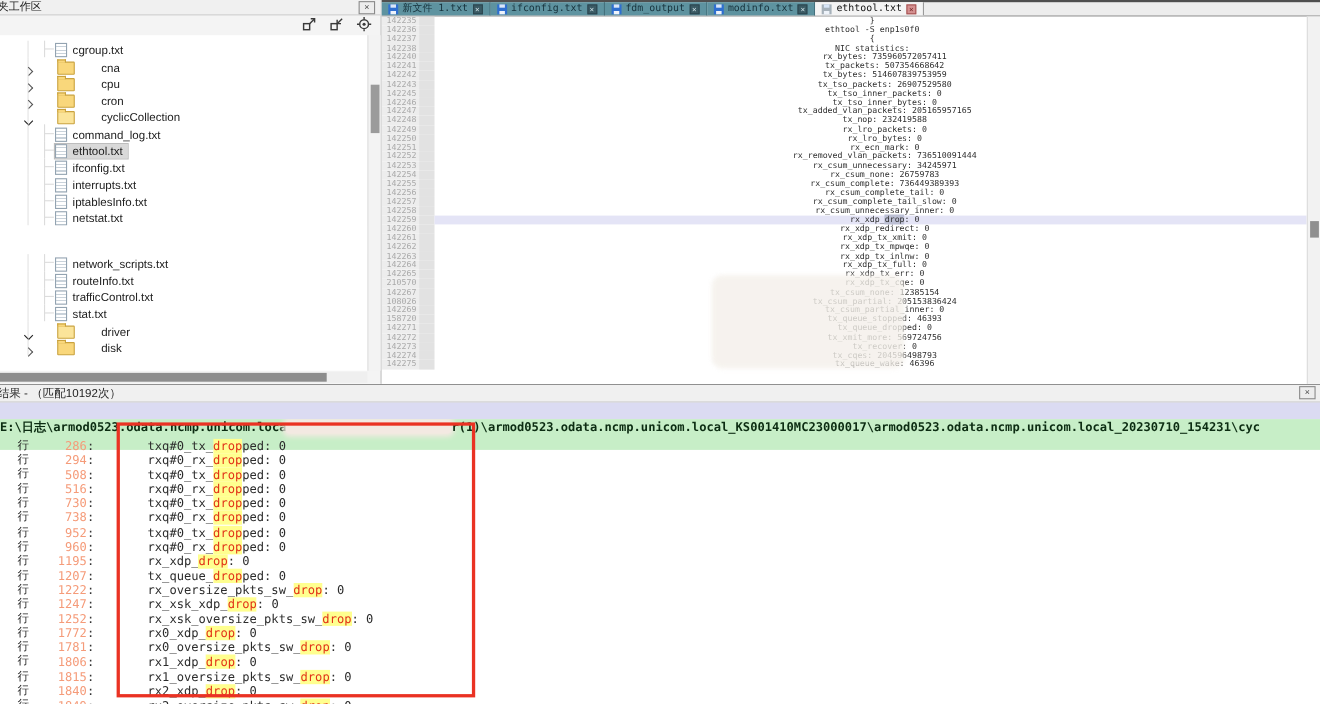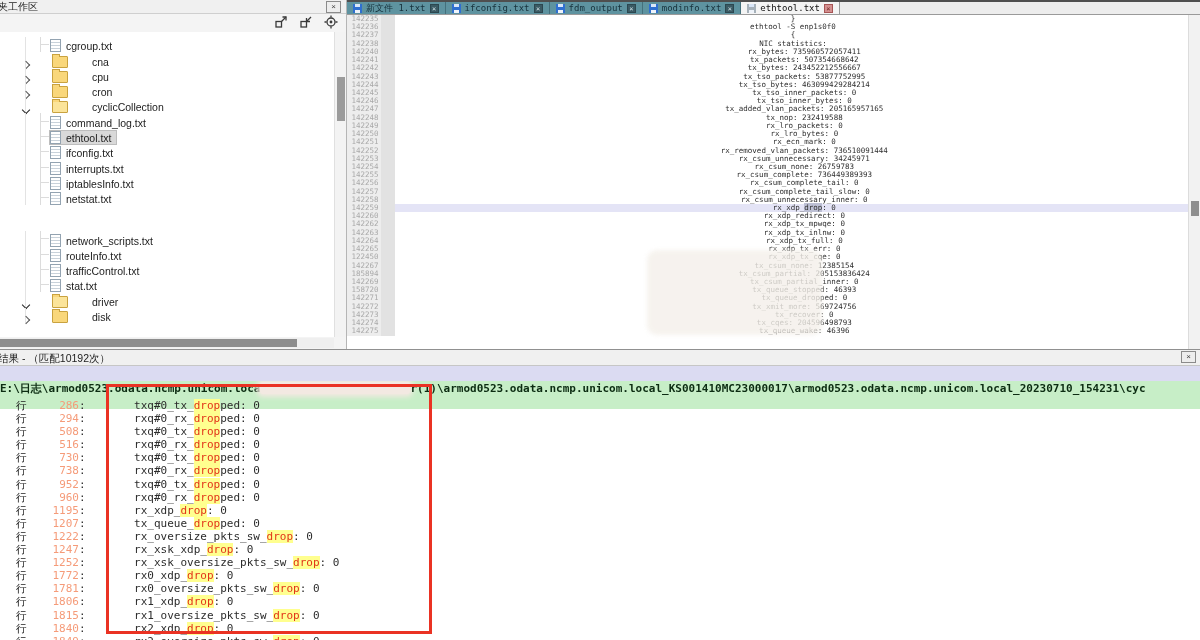--- a/index.html
+++ b/index.html
@@ -280,7 +280,7 @@
         <div class="crow">
           <span class="ln">142242</span>
           <span class="fold"></span>
-          <span class="ctxt">     tx_bytes: 243452212556667</span>
+          <span class="ctxt">     tx_bytes: 514607839753959</span>
         </div>
         <div class="crow">
           <span class="ln">142243</span>

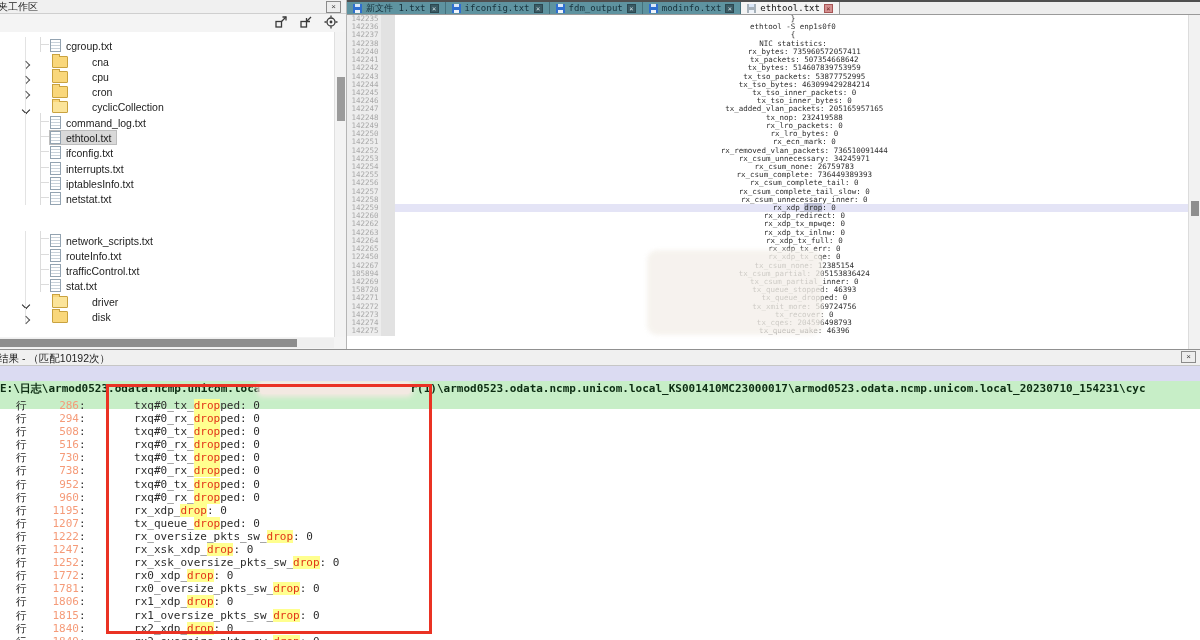--- a/index.html
+++ b/index.html
@@ -285,7 +285,7 @@
         <div class="crow">
           <span class="ln">142243</span>
           <span class="fold"></span>
-          <span class="ctxt">     tx_tso_packets: 53877752995</span>
+          <span class="ctxt">     tx_tso_packets: 26907529580</span>
         </div>
         <div class="crow">
           <span class="ln">142244</span>

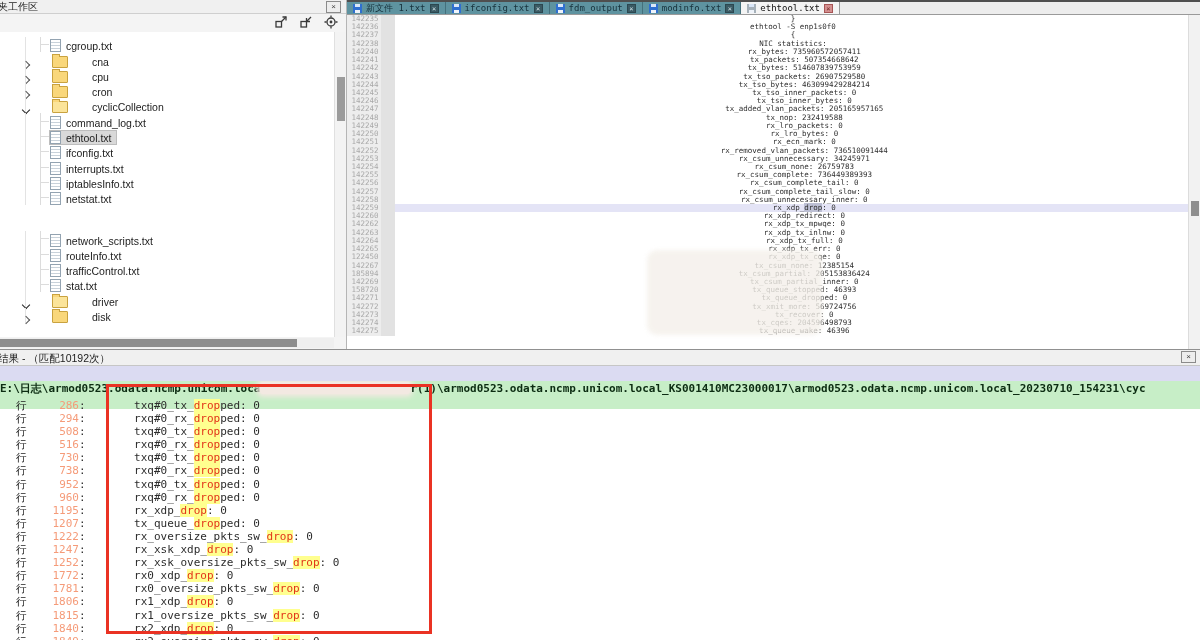--- a/index.html
+++ b/index.html
@@ -288,11 +288,6 @@
           <span class="ctxt">     tx_tso_packets: 26907529580</span>
         </div>
         <div class="crow">
-          <span class="ln">142244</span>
-          <span class="fold"></span>
-          <span class="ctxt">     tx_tso_bytes: 463099429284214</span>
-        </div>
-        <div class="crow">
           <span class="ln">142245</span>
           <span class="fold"></span>
           <span class="ctxt">     tx_tso_inner_packets: 0</span>

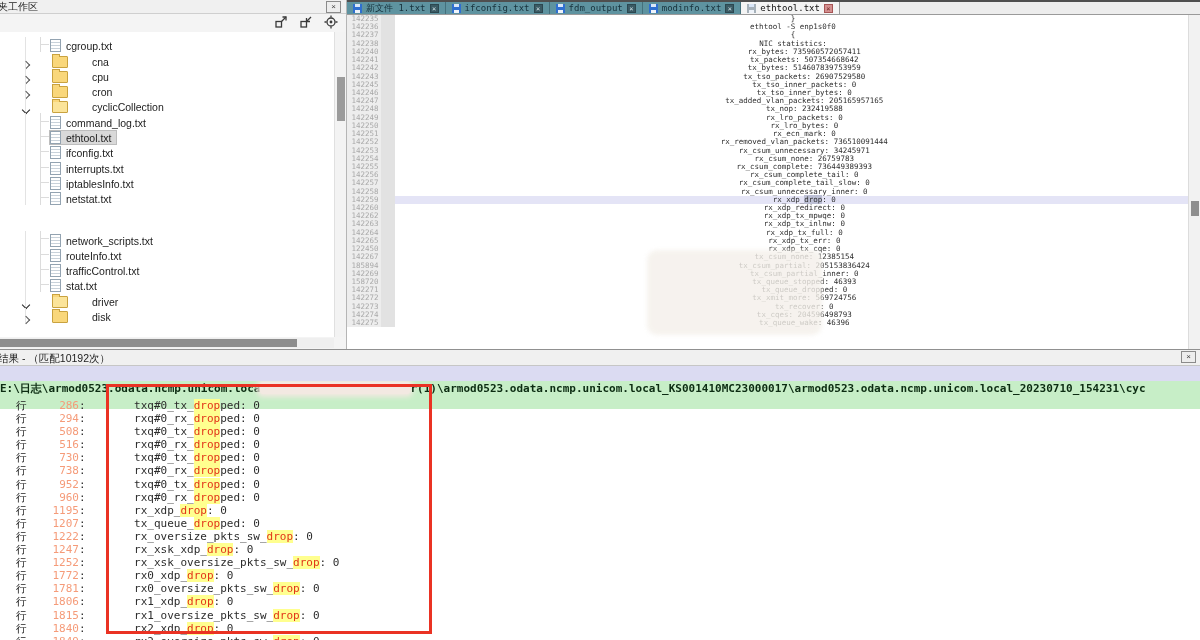--- a/index.html
+++ b/index.html
@@ -368,6 +368,11 @@
           <span class="ctxt">     rx_xdp_redirect: 0</span>
         </div>
         <div class="crow">
+          <span class="ln">142261</span>
+          <span class="fold"></span>
+          <span class="ctxt">     rx_xdp_tx_xmit: 0</span>
+        </div>
+        <div class="crow">
           <span class="ln">142262</span>
           <span class="fold"></span>
           <span class="ctxt">     rx_xdp_tx_mpwqe: 0</span>

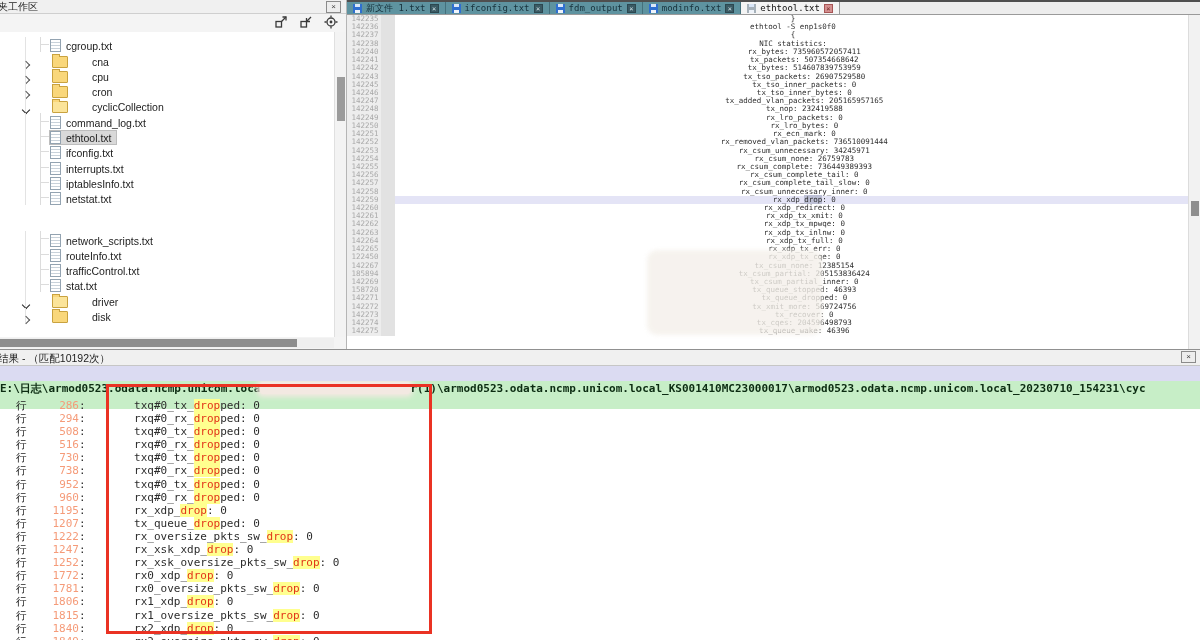--- a/index.html
+++ b/index.html
@@ -393,7 +393,7 @@
           <span class="ctxt">     rx_xdp_tx_err: 0</span>
         </div>
         <div class="crow">
-          <span class="ln">122450</span>
+          <span class="ln">210570</span>
           <span class="fold"></span>
           <span class="ctxt">     rx_xdp_tx_cqe: 0</span>
         </div>

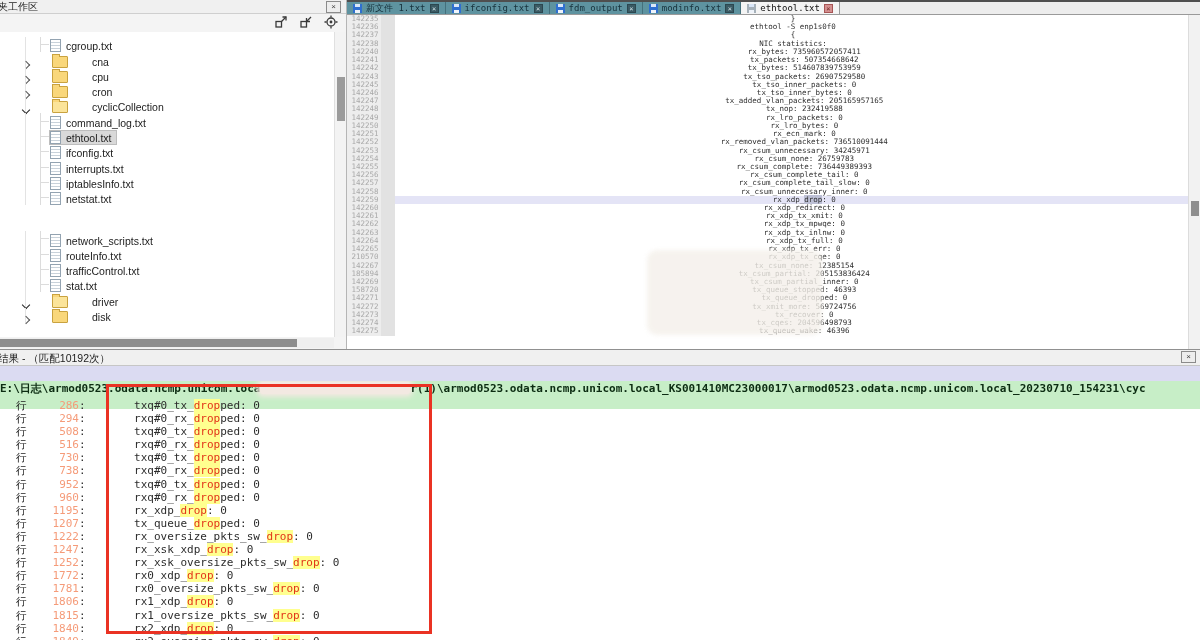--- a/index.html
+++ b/index.html
@@ -403,7 +403,7 @@
           <span class="ctxt">     tx_csum_none: 12385154</span>
         </div>
         <div class="crow">
-          <span class="ln">185894</span>
+          <span class="ln">108026</span>
           <span class="fold"></span>
           <span class="ctxt">     tx_csum_partial: 205153836424</span>
         </div>

